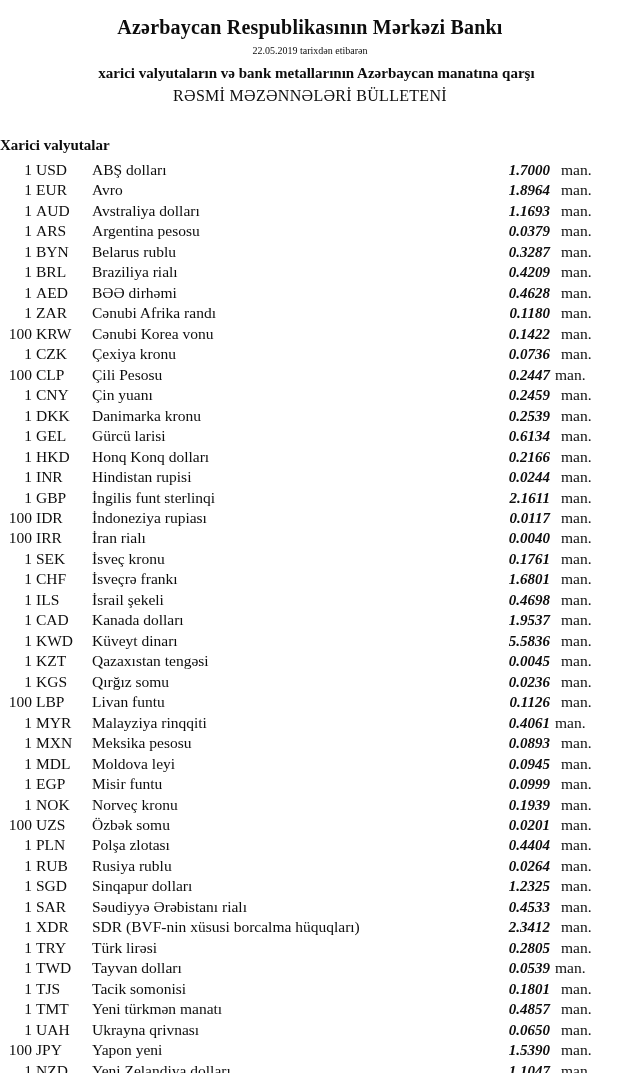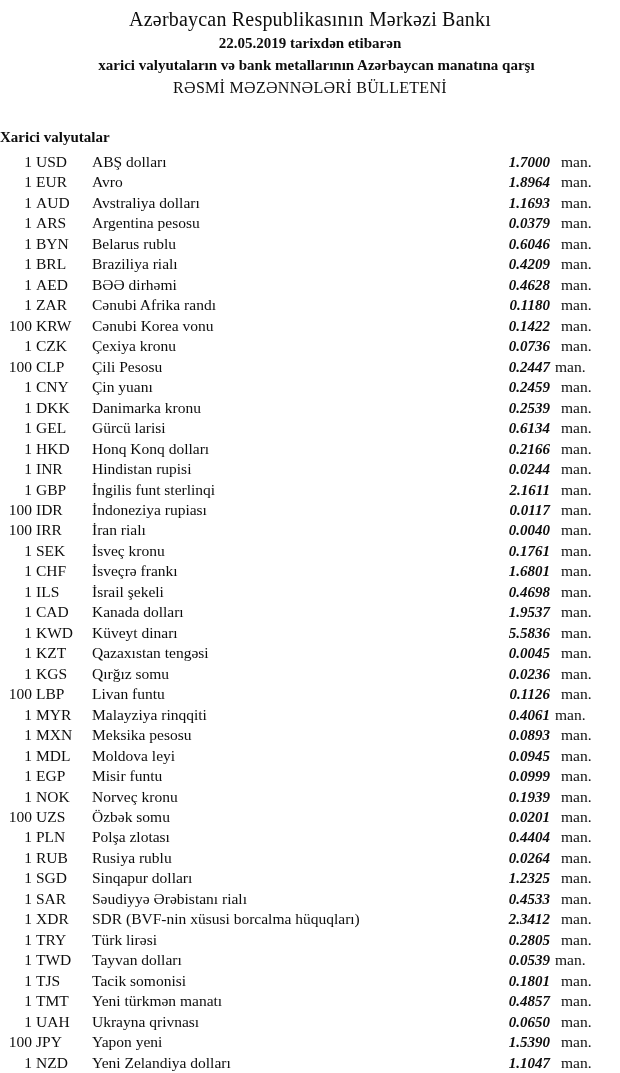--- a/index.html
+++ b/index.html
@@ -23,9 +23,9 @@
     text-align: center;
   }
   .title {
-    padding-top: 7px;
+    padding-top: 15px;
     font-size: 20px;
-    font-weight: normal;
+    font-weight: bold;
     line-height: 25px;
     letter-spacing: 0.2px;
   }

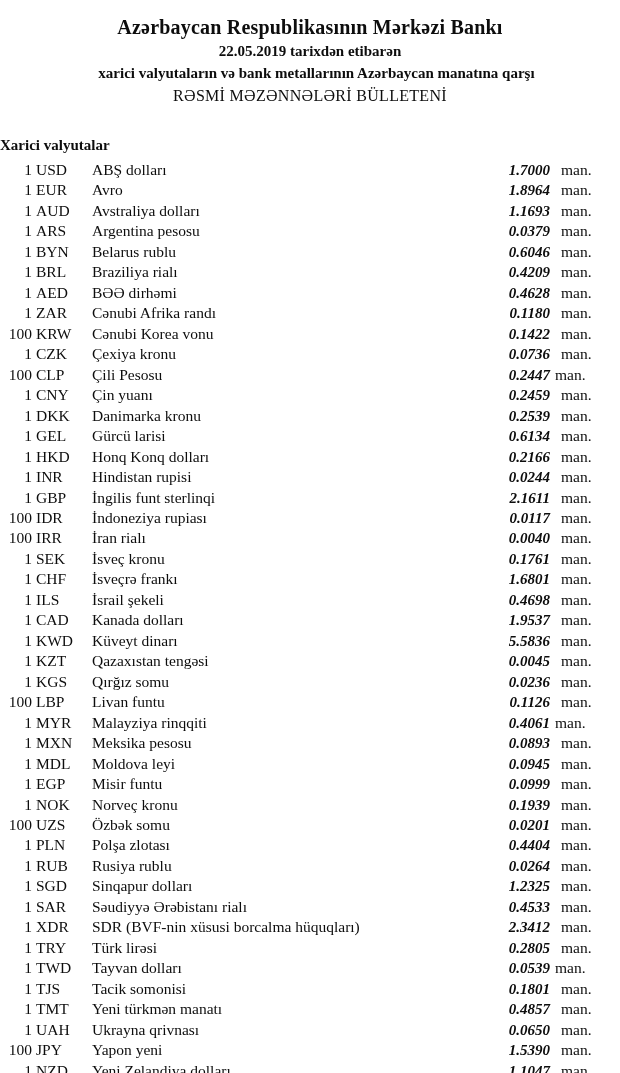--- a/index.html
+++ b/index.html
@@ -30,8 +30,8 @@
     letter-spacing: 0.2px;
   }
   .date-line {
-    font-size: 15px;
-    font-weight: bold;
+    font-size: 10px;
+    font-weight: normal;
     line-height: 22px;
   }
   .subtitle {

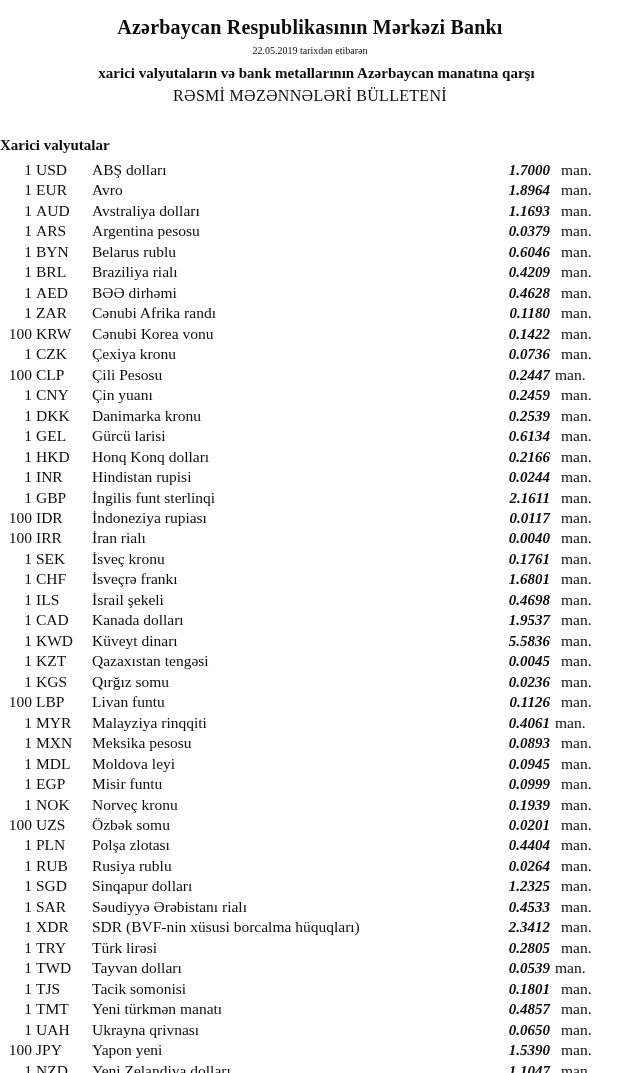--- a/index.html
+++ b/index.html
@@ -146,7 +146,7 @@
     <span class="qty">1</span>
     <span class="code">BYN</span>
     <span class="name">Belarus rublu</span>
-    <span class="rate">0.6046</span>
+    <span class="rate">0.3287</span>
     <span class="unit">man.</span>
   </div>
       <div class="row">

